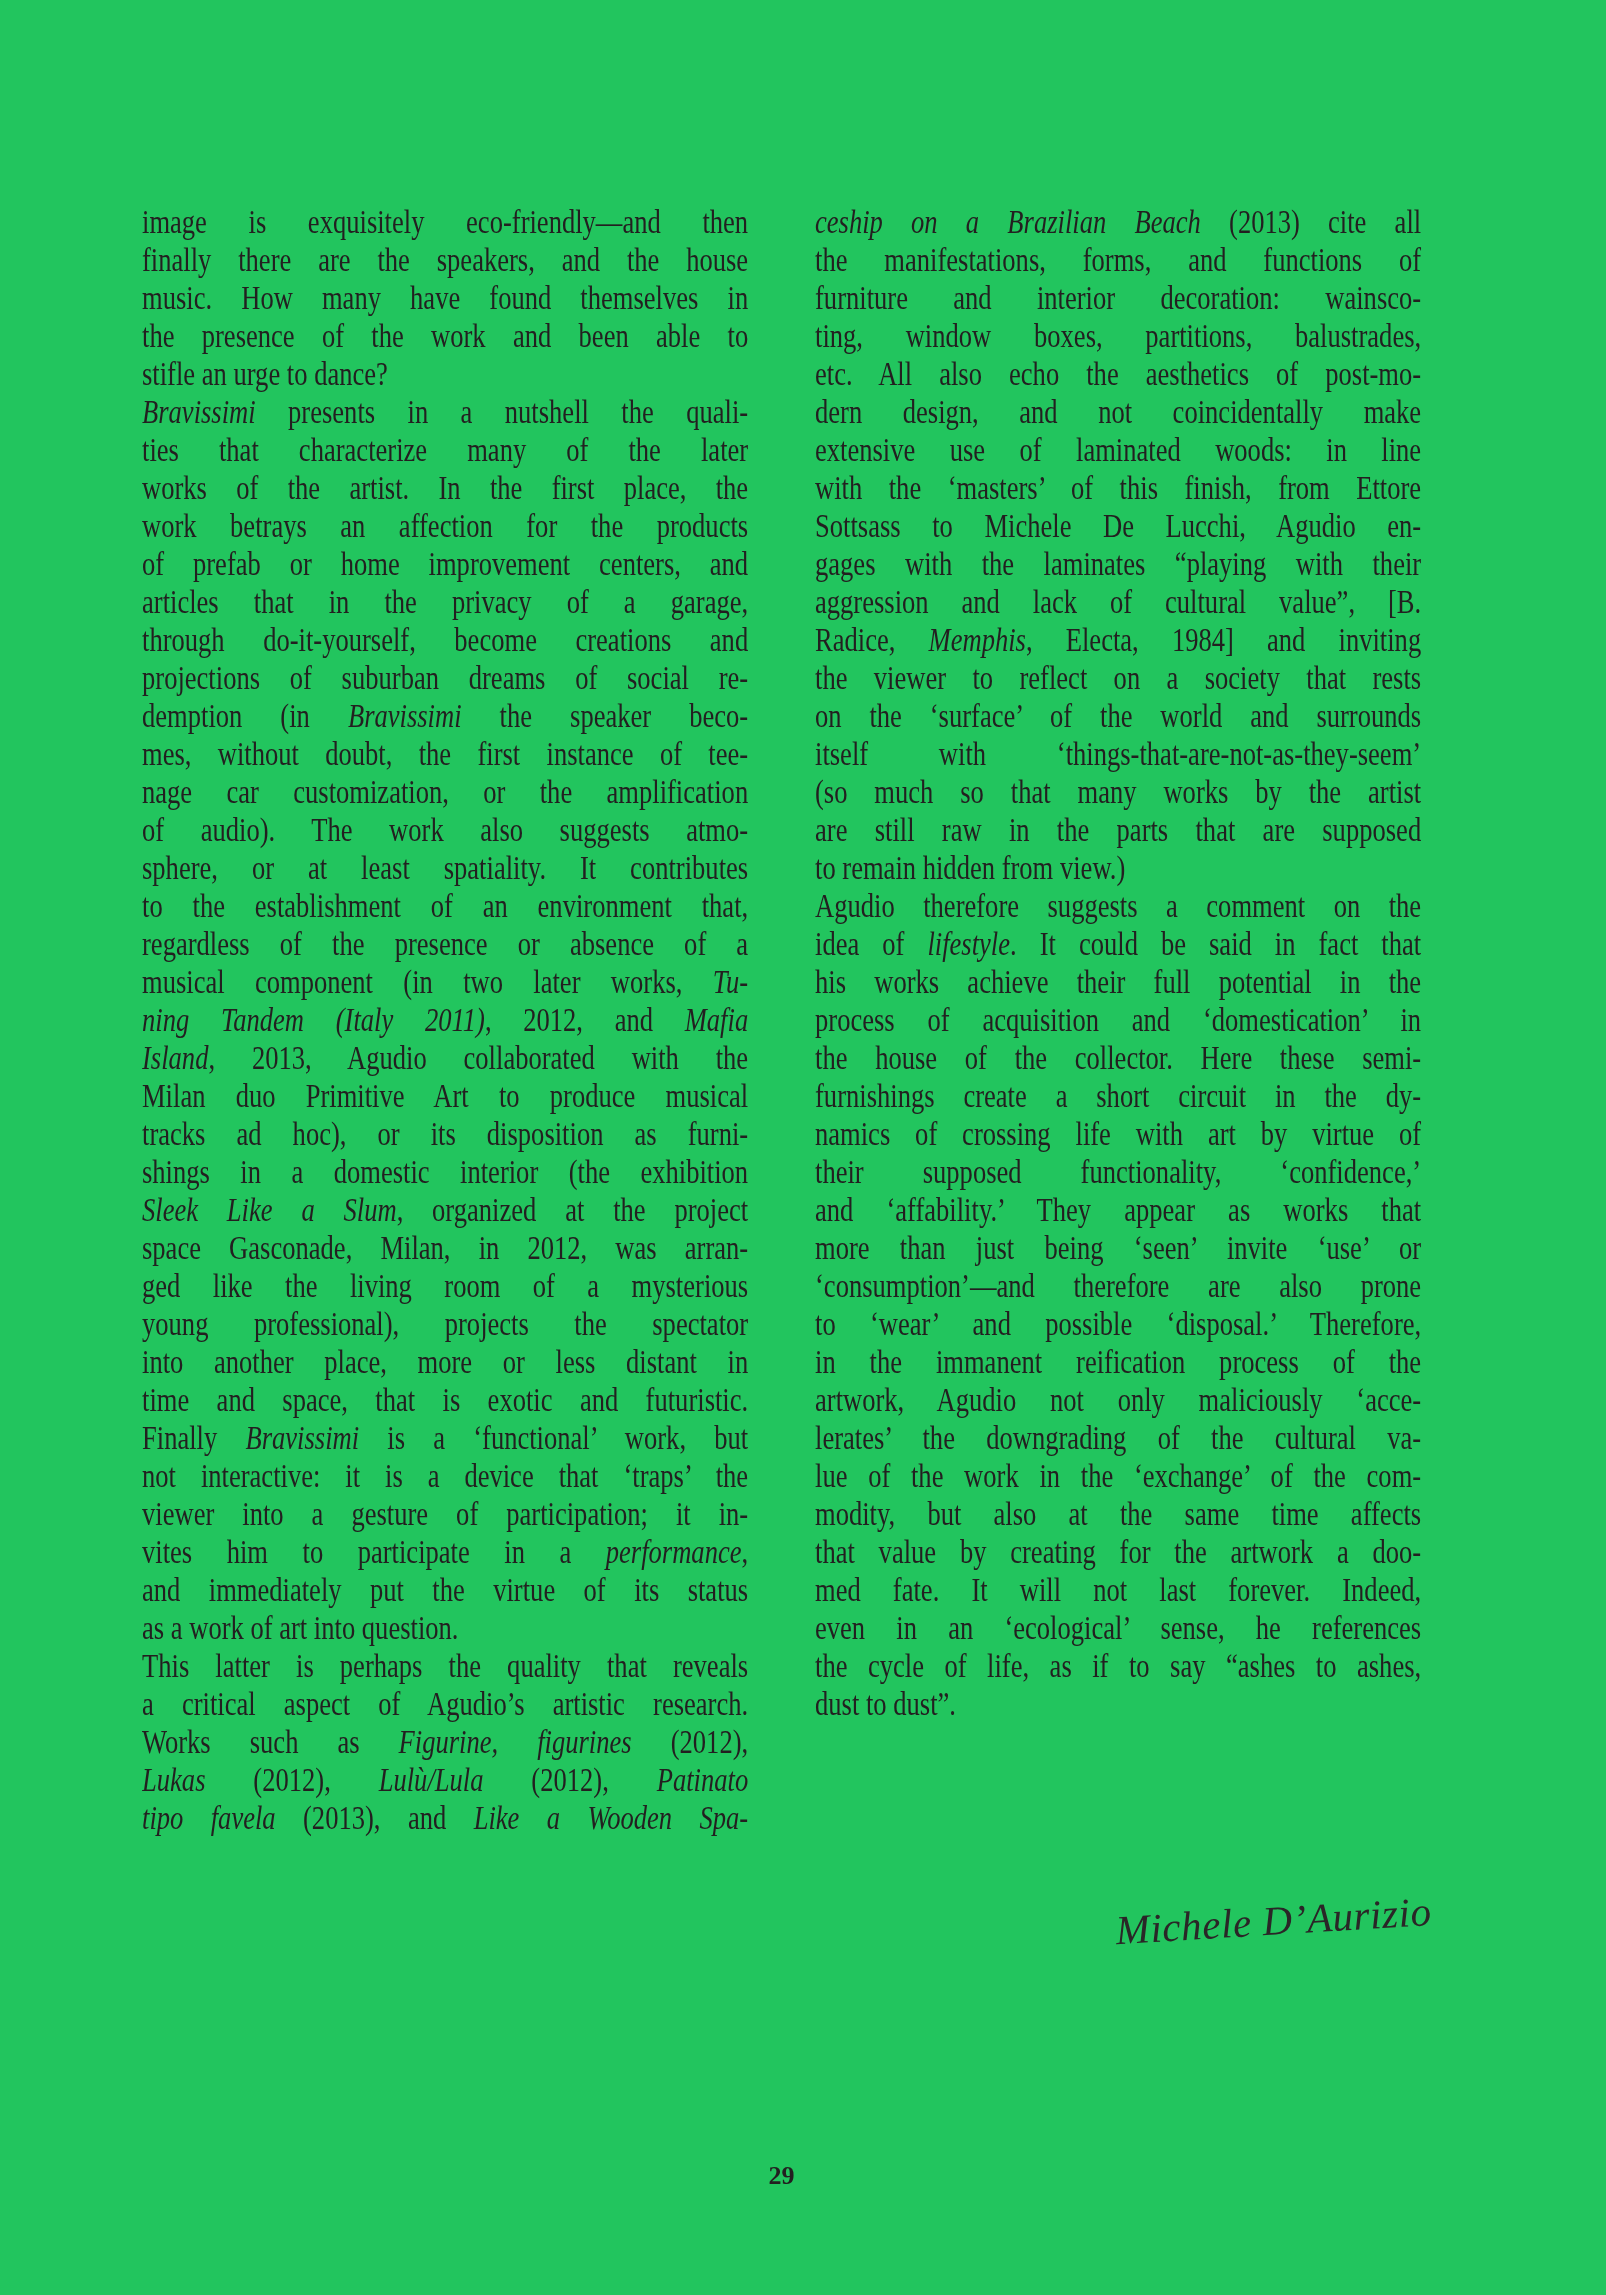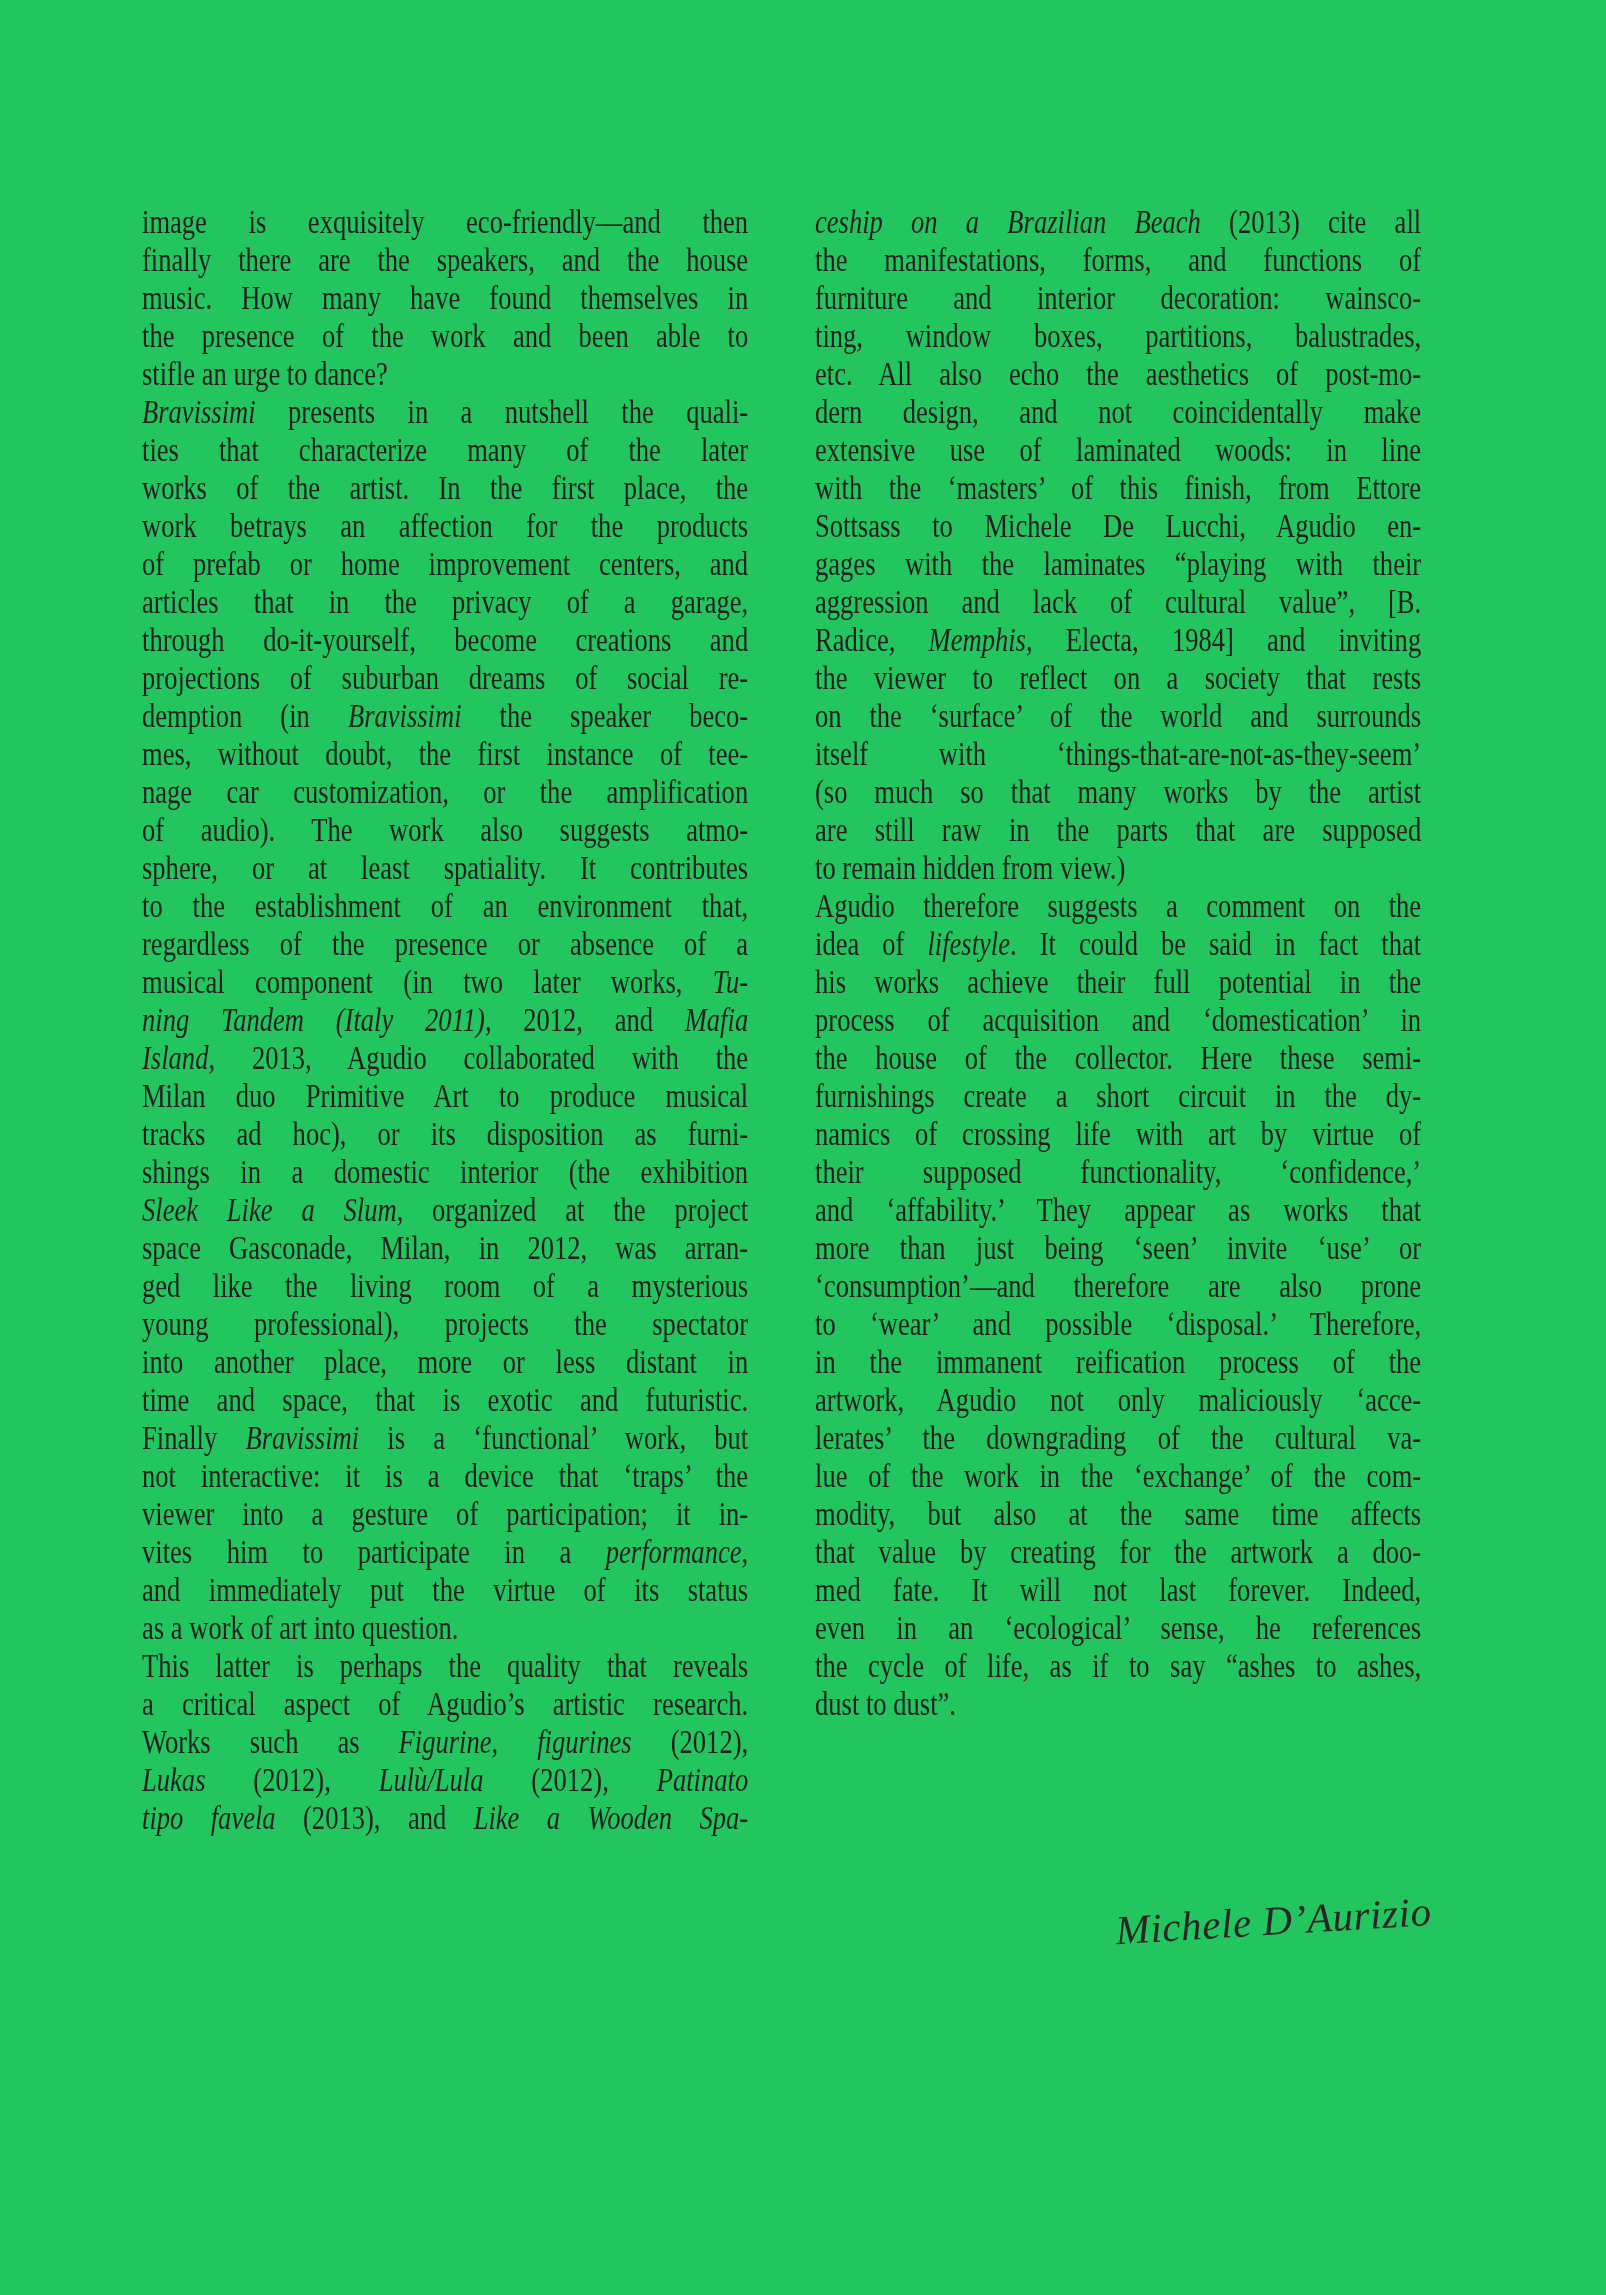--- a/index.html
+++ b/index.html
@@ -173,6 +173,7 @@
       </div>
   </div>
   <div class="signature">Michele D’Aurizio</div>
+  <div class="page-number">29</div>
 </div>
 
 

